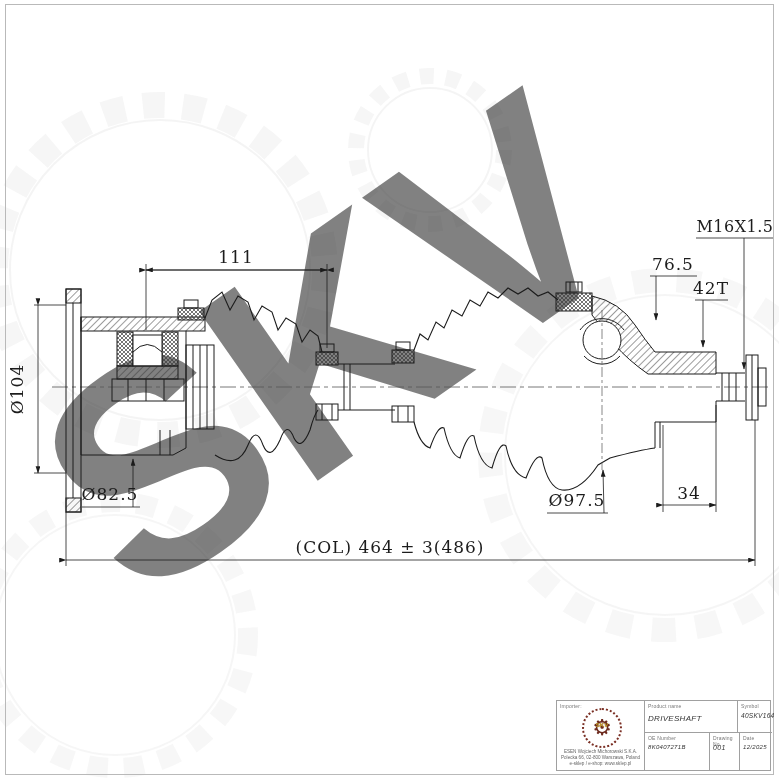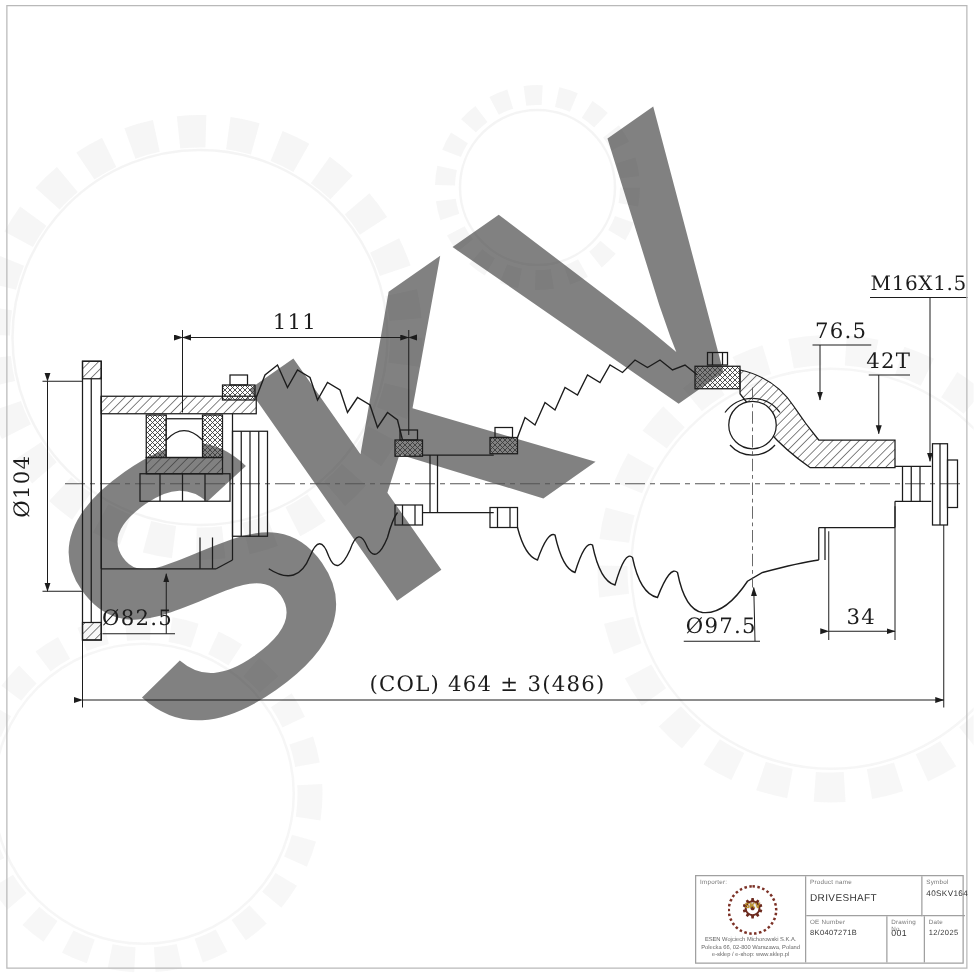--- a/index.html
+++ b/index.html
@@ -14,7 +14,7 @@
           border:1px solid #a0a0a0;background:#fff;box-sizing:border-box;font-family:"Liberation Sans",sans-serif;}
   .cell{position:absolute;box-sizing:border-box;border-color:#a0a0a0;border-style:solid;border-width:0;}
   .lbl{position:absolute;left:3px;top:2px;font-size:5px;color:#777;letter-spacing:0.2px;}
-  .val{position:absolute;left:3px;top:11px;font-size:7px;color:#333;letter-spacing:0.3px;}
+  .val{position:absolute;left:3px;top:11px;font-size:7px;color:#333;letter-spacing:0.3px;font-style:italic;}
   #cell-logo{left:0;top:0;width:88px;height:69px;border-right-width:1px;}
   #cell-product{left:88px;top:0;width:93px;height:32px;border-right-width:1px;border-bottom-width:1px;}
   #cell-symbol{left:181px;top:0;width:34px;height:32px;border-bottom-width:1px;}

